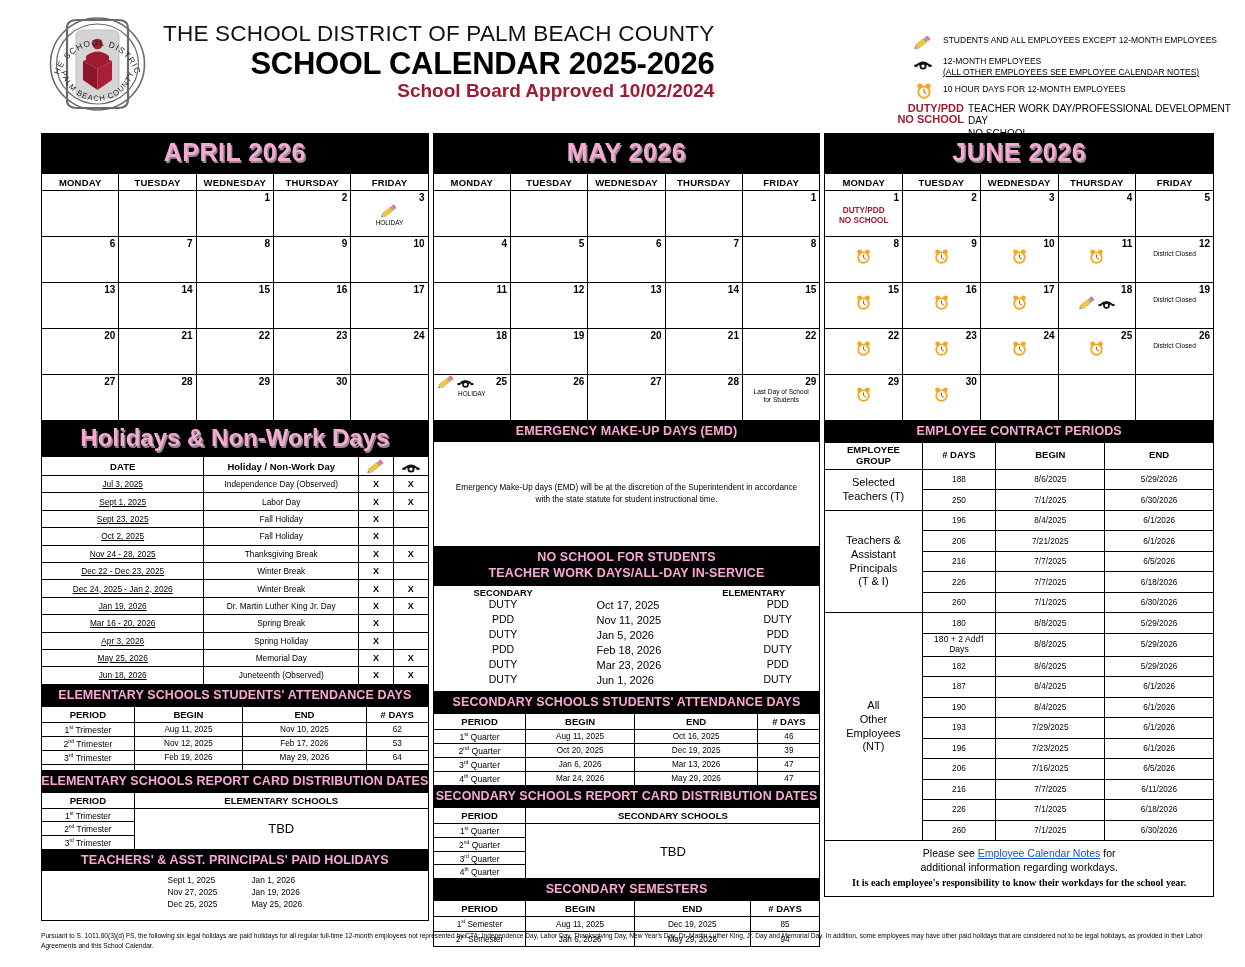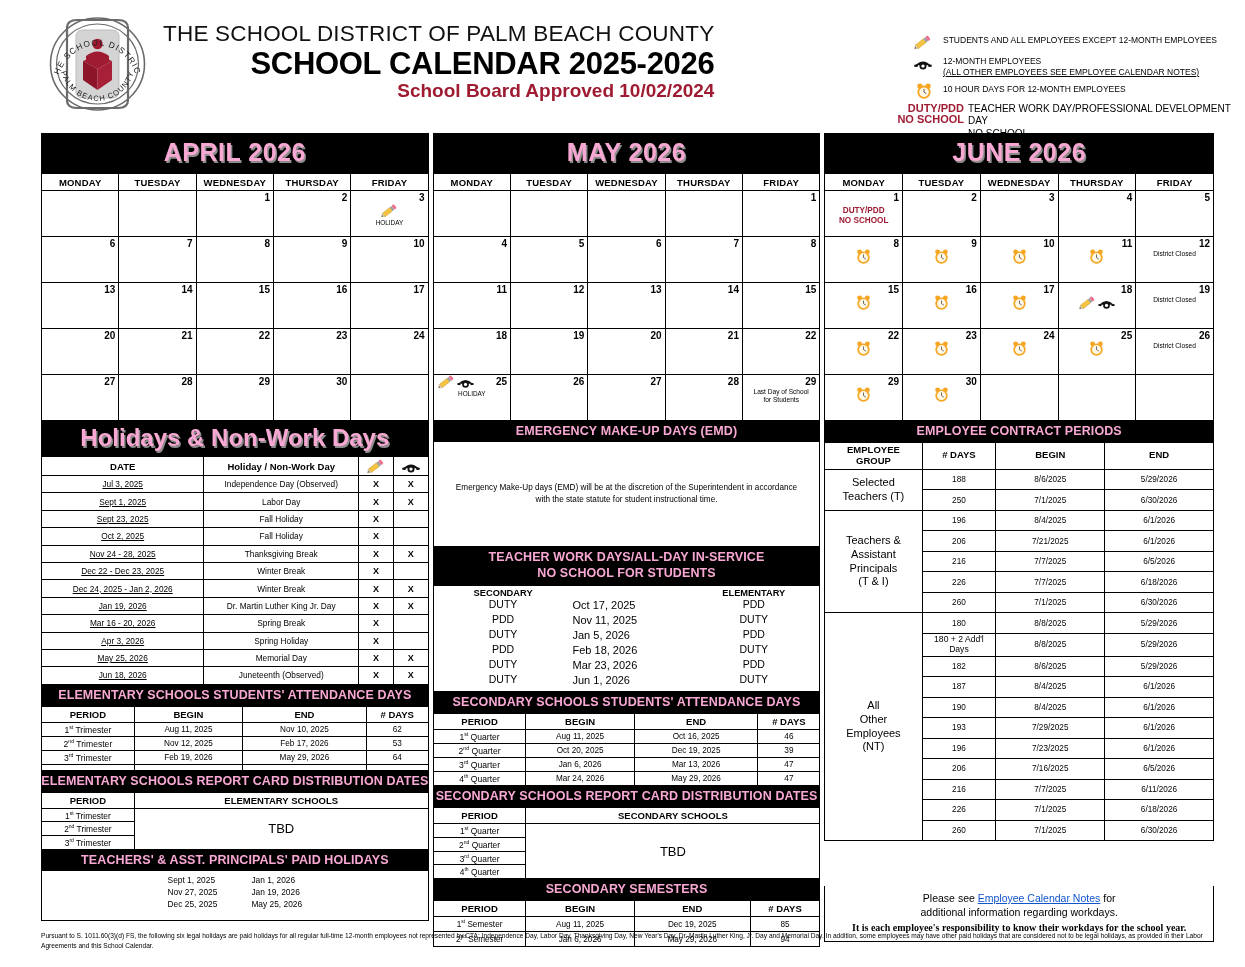--- a/index.html
+++ b/index.html
@@ -633,8 +633,8 @@
       </div>
 
       <div class="band sec two">
+        <div>NO SCHOOL FOR STUDENTS</div>
         <div>TEACHER WORK DAYS/ALL-DAY IN-SERVICE</div>
-        <div>NO SCHOOL FOR STUDENTS</div>
       </div>
       <div class="twd">
         <div class="hdr">

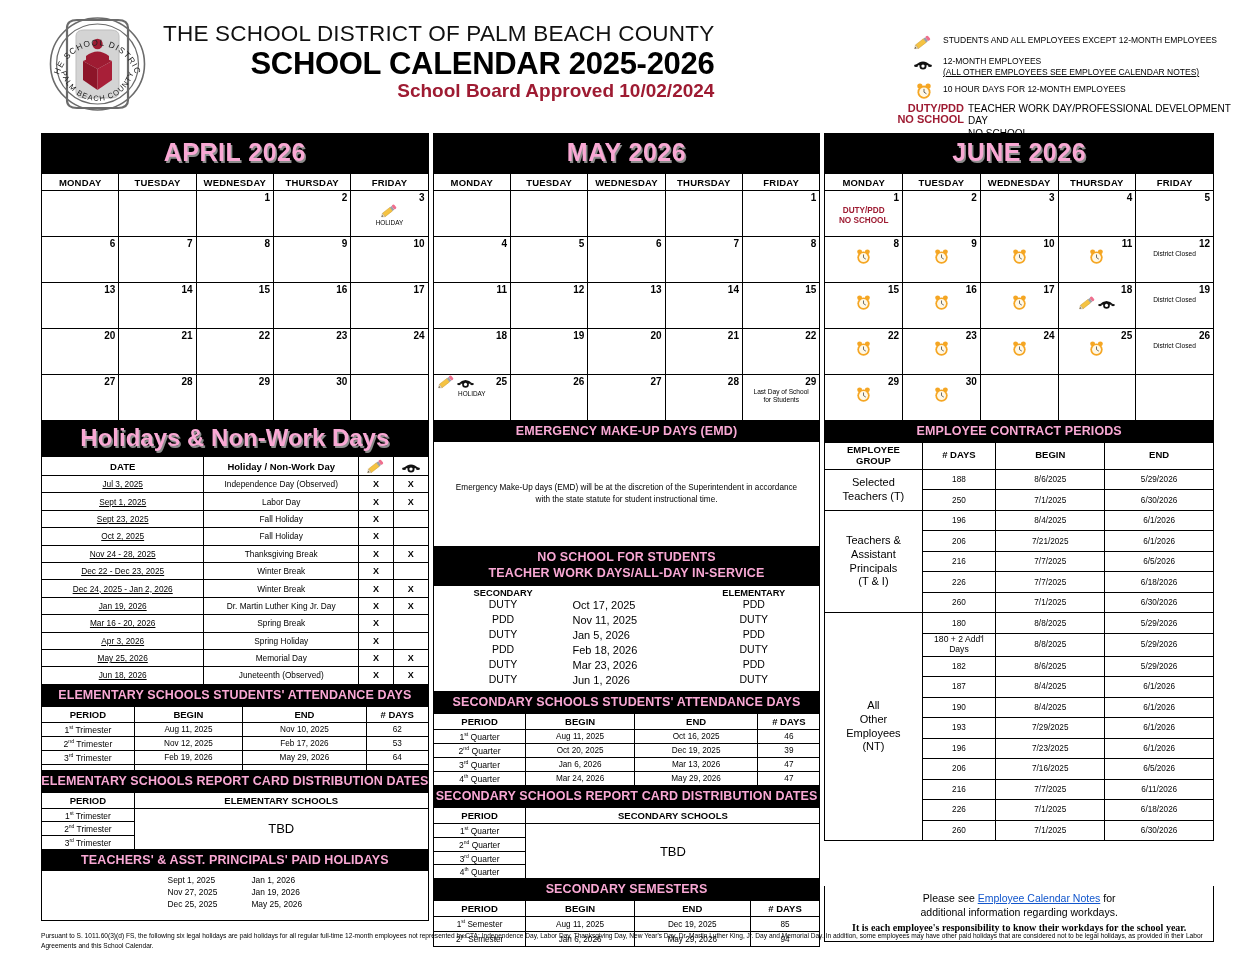--- a/index.html
+++ b/index.html
@@ -87,7 +87,7 @@
   .twd .hdr div:nth-child(1){ flex:0 0 36%; text-align:center; }
   .twd .hdr div:nth-child(2){ flex:0 0 30%; }
   .twd .hdr div:nth-child(3){ flex:1; text-align:center; }
-  .twd .r { display:flex; font-size:10.5px; line-height:1.27; }
+  .twd .r { display:flex; font-size:10.5px; line-height:1.27;gap:24px; }
   .twd .r div:nth-child(1){ flex:0 0 36%; text-align:center; }
   .twd .r div:nth-child(2){ flex:0 0 30%; font-size:11px; padding-top:1px; }
   .twd .r div:nth-child(3){ flex:1; text-align:center; }

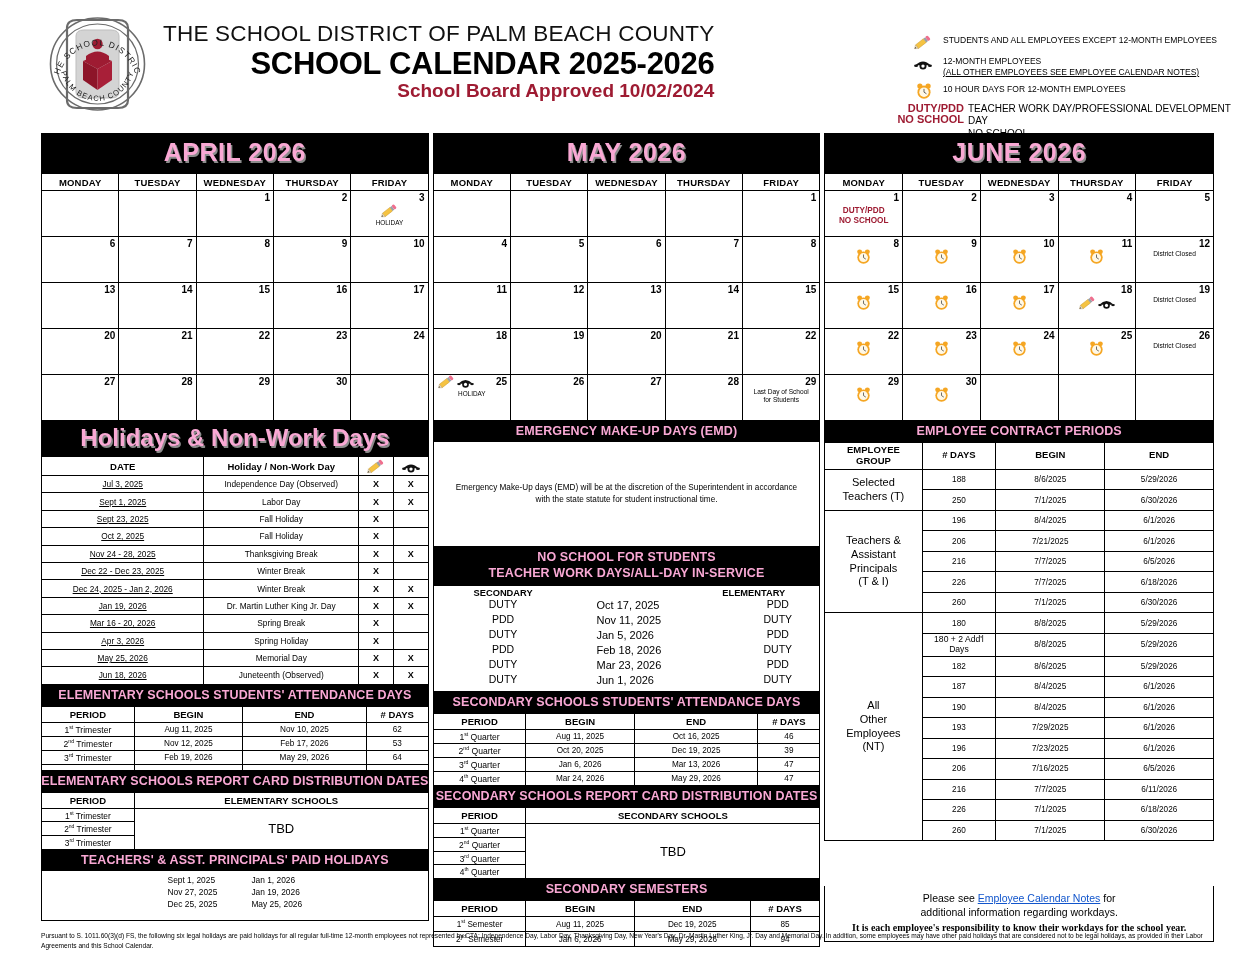--- a/index.html
+++ b/index.html
@@ -118,7 +118,7 @@
   .cp td.grp { font-size:11px; line-height:1.25; }
   .cp td.small { font-size:8.6px; line-height:1.15; }
 
-  .notes { border:1px solid #000; border-top:none; padding:5px 6px 6px; text-align:center;margin-top:45px; }
+  .notes { border:1px solid #000; border-top:none; padding:5px 6px 6px; text-align:center; }
   .notes .l1 { font-size:10.5px; line-height:1.35; }
   .notes .l1 a { color:#1155cc; text-decoration:underline; }
   .notes .l2 { font-size:10px; font-weight:bold; line-height:1.35; margin-top:2px;

